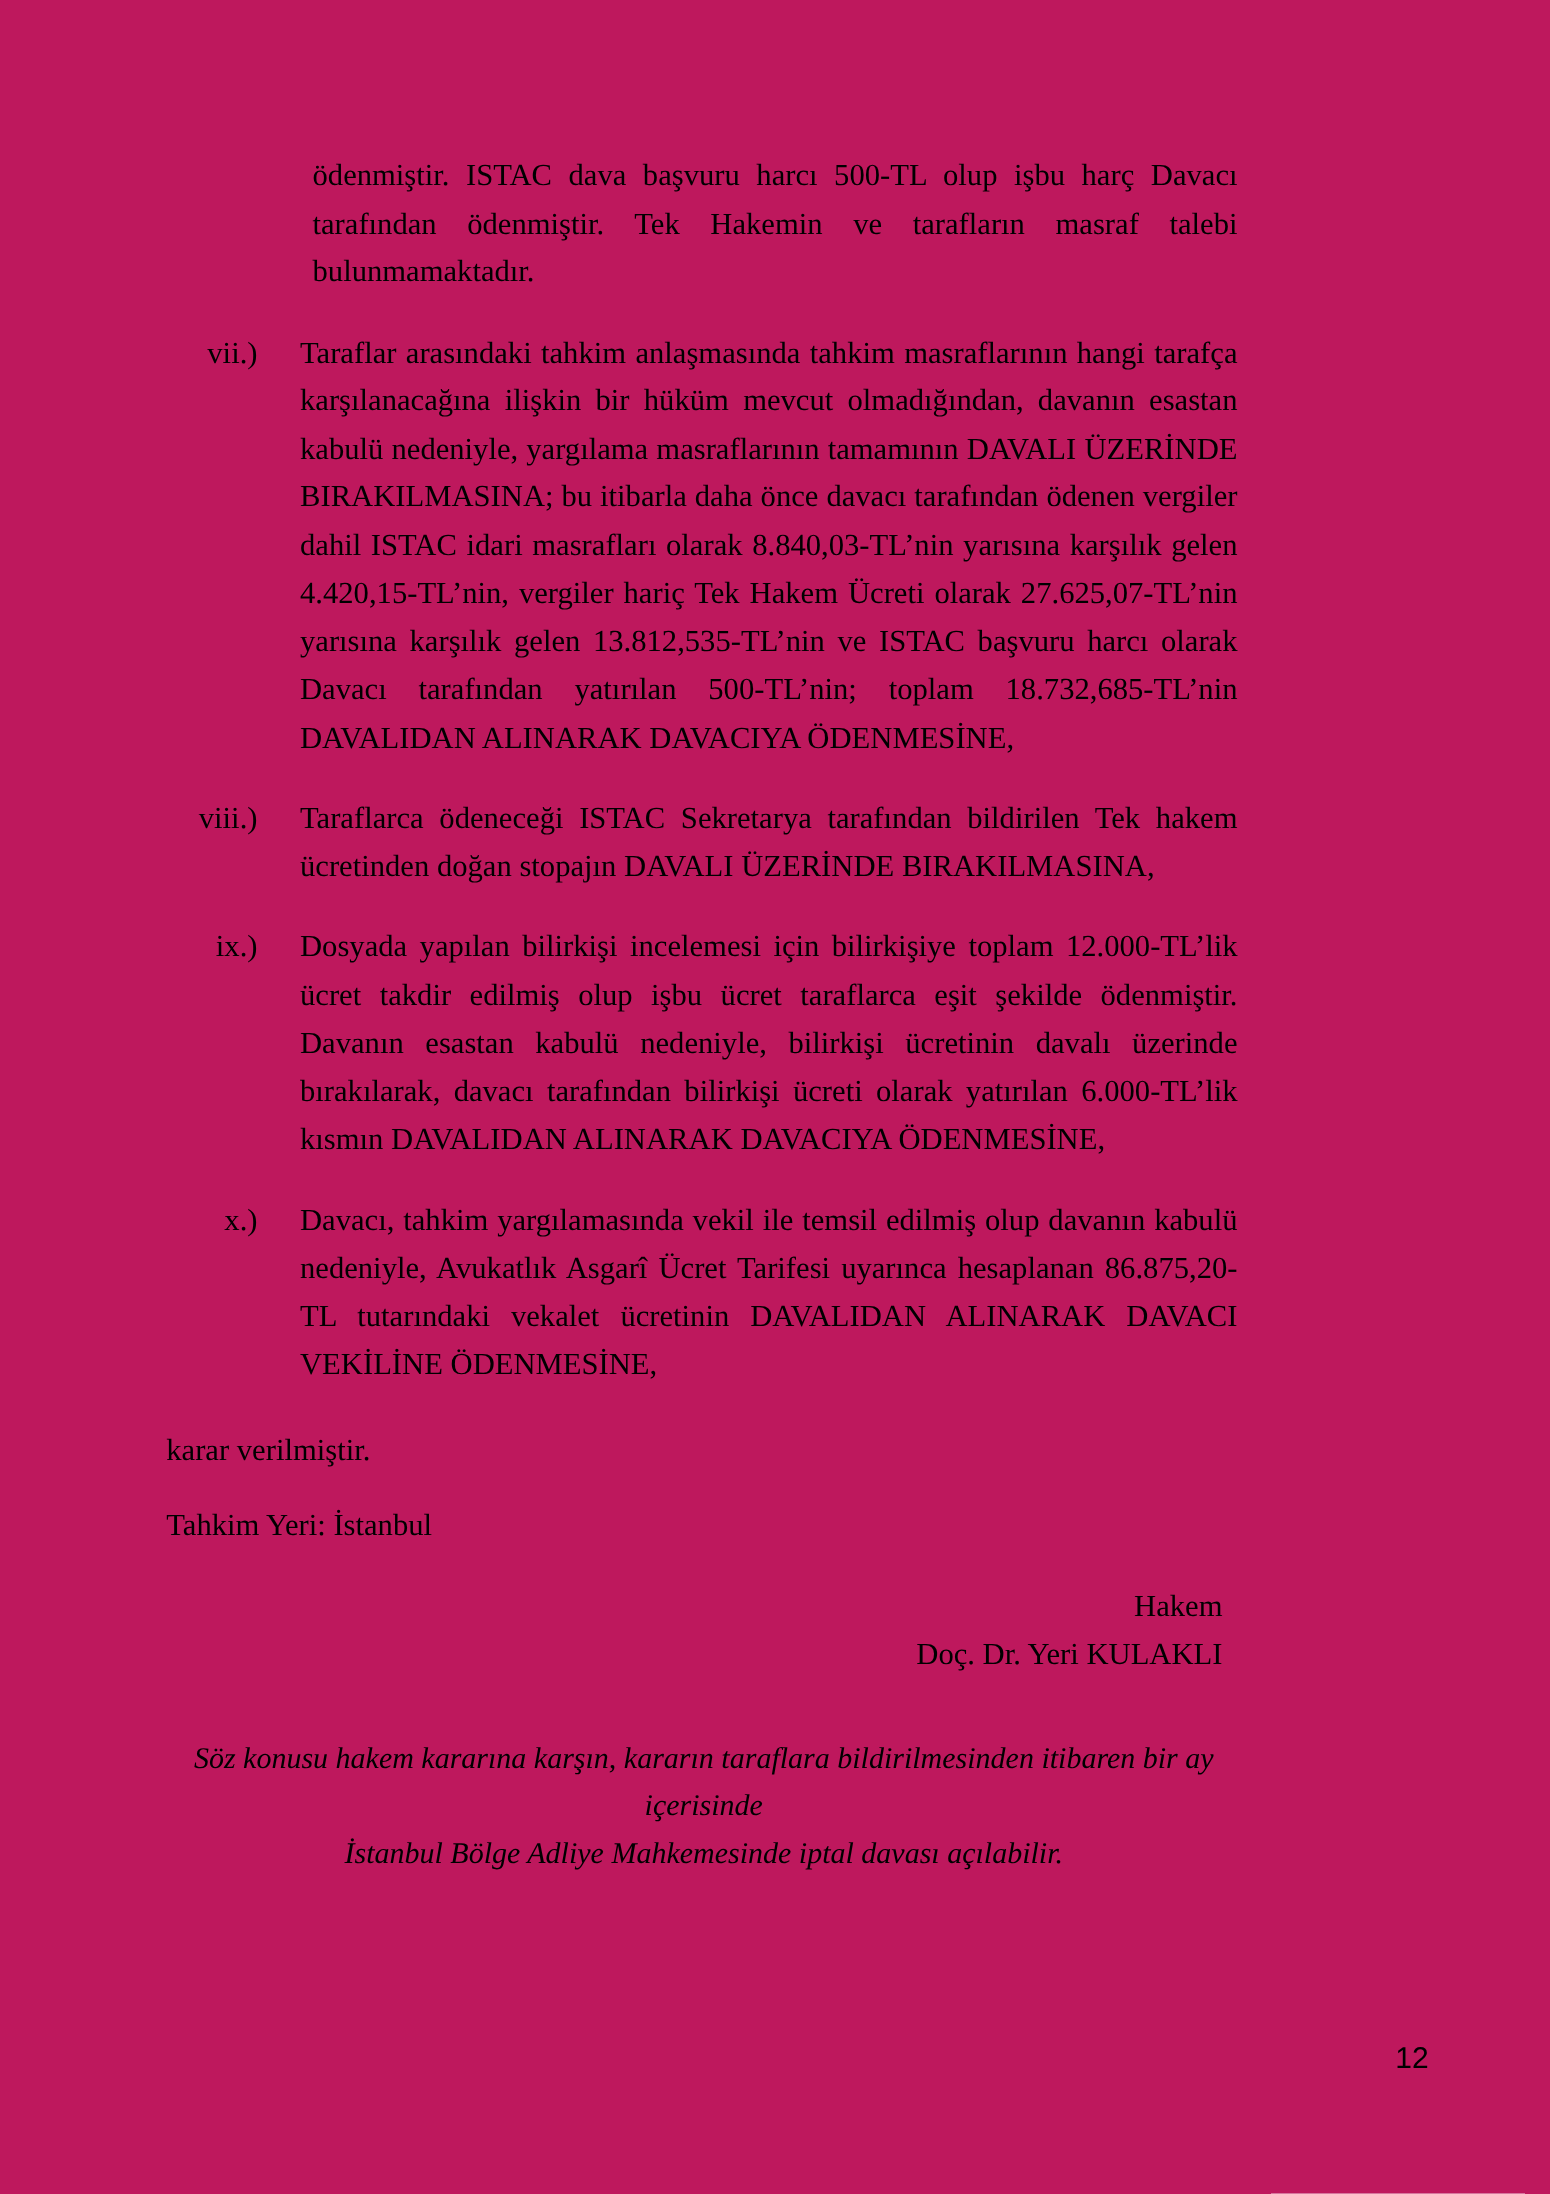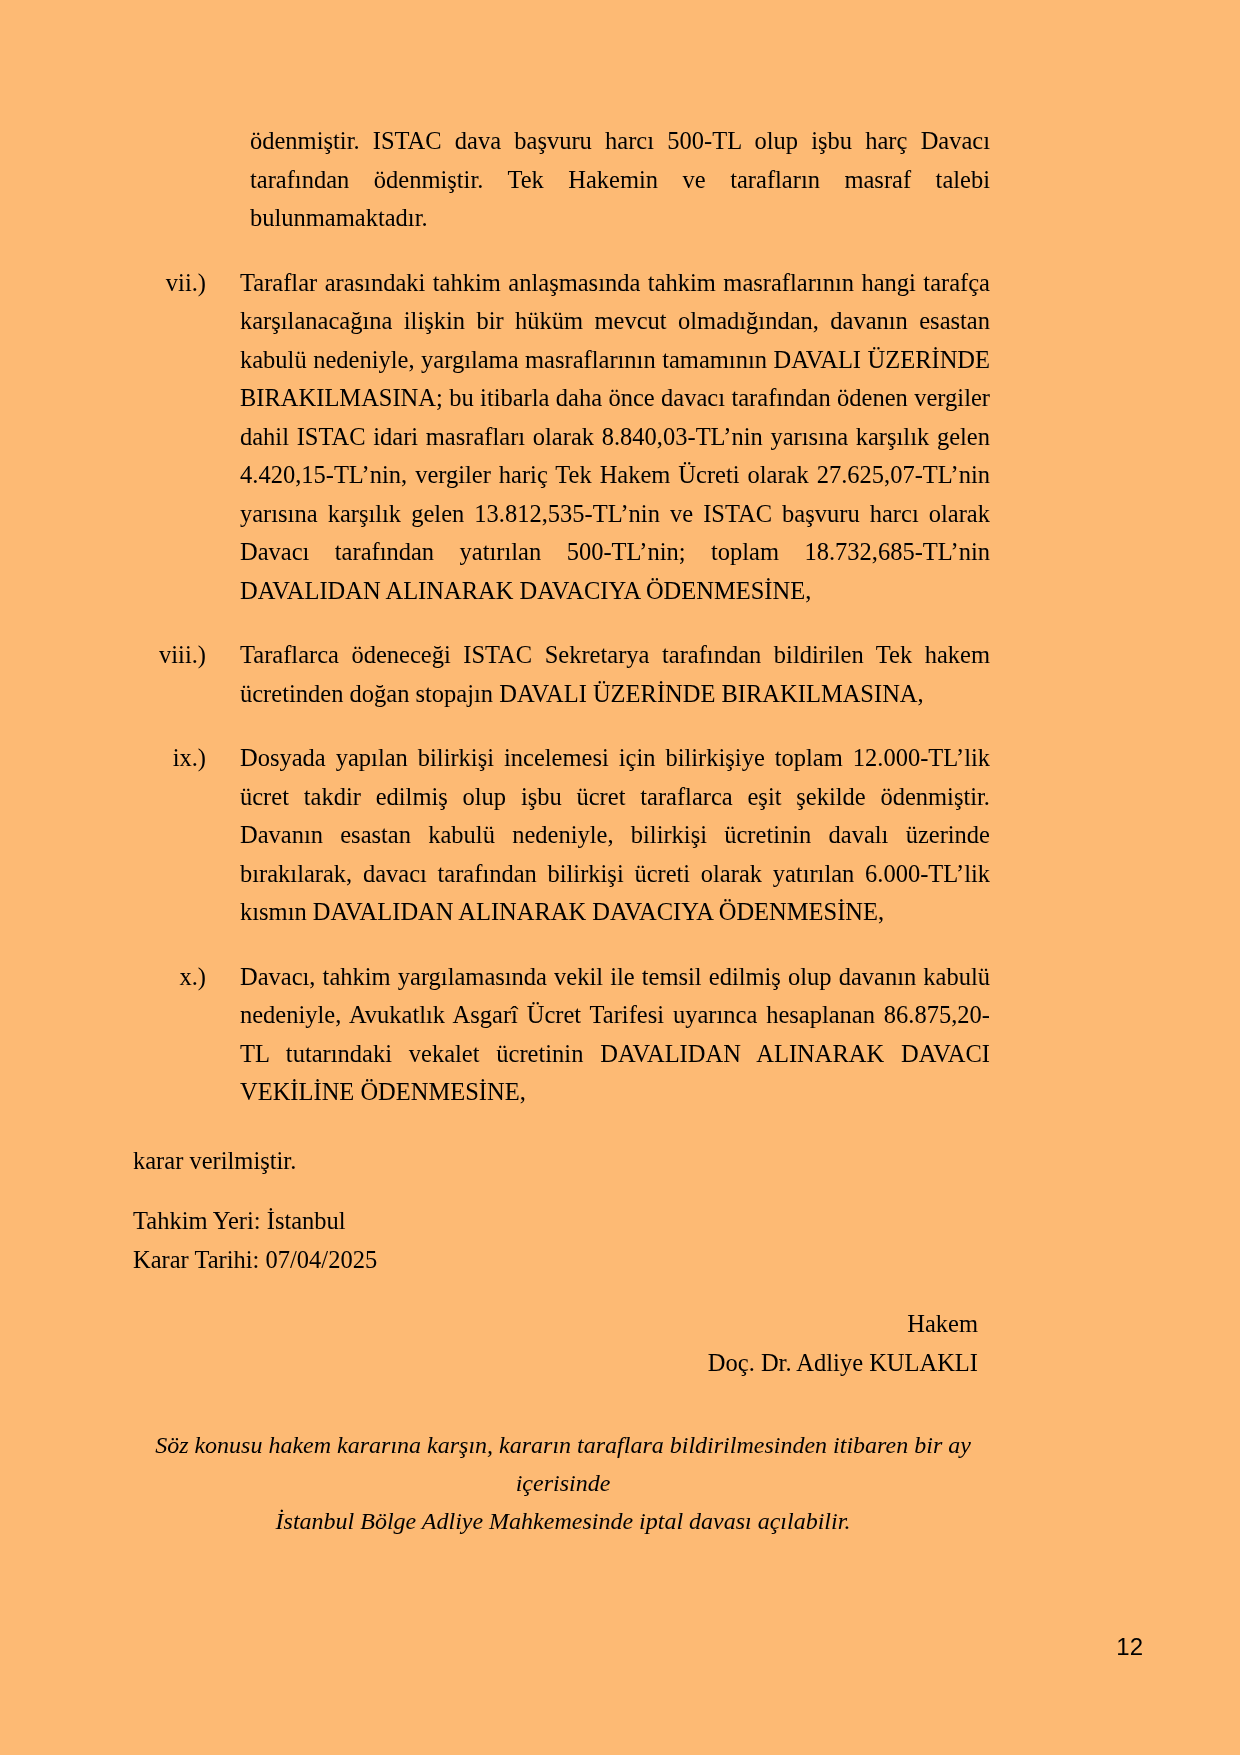--- a/index.html
+++ b/index.html
@@ -15,7 +15,7 @@
     position: relative;
     width: 1240px;
     height: 1755px;
-    background: #fdba74;
+    background: #be185d;
     box-sizing: border-box;
     overflow: hidden;
   }

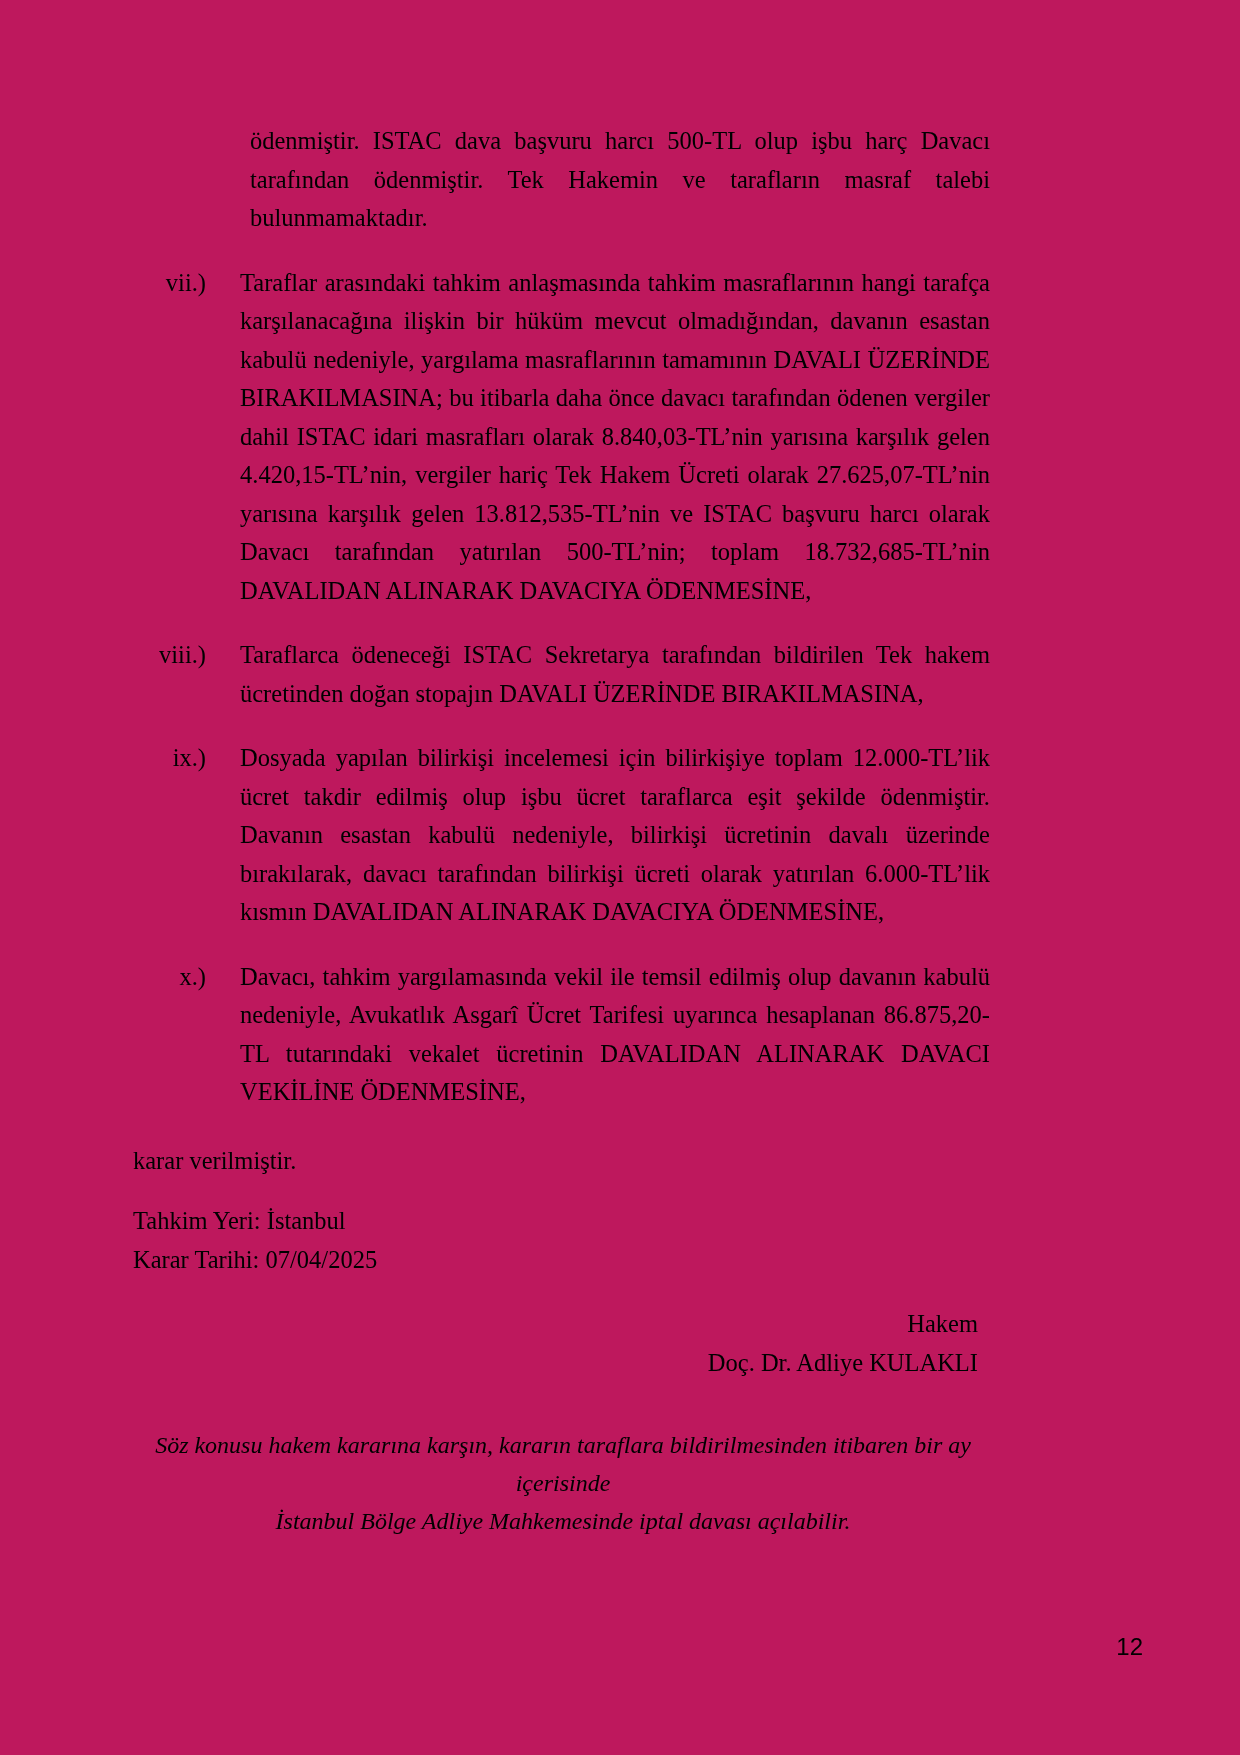--- a/index.html
+++ b/index.html
@@ -141,7 +141,6 @@
       <div class="block-gap"></div>
 
       <p class="closing-line">Tahkim Yeri: İstanbul</p>
-      <p class="closing-line">Karar Tarihi: 07/04/2025</p>
     </div>
 
     <div class="signature">

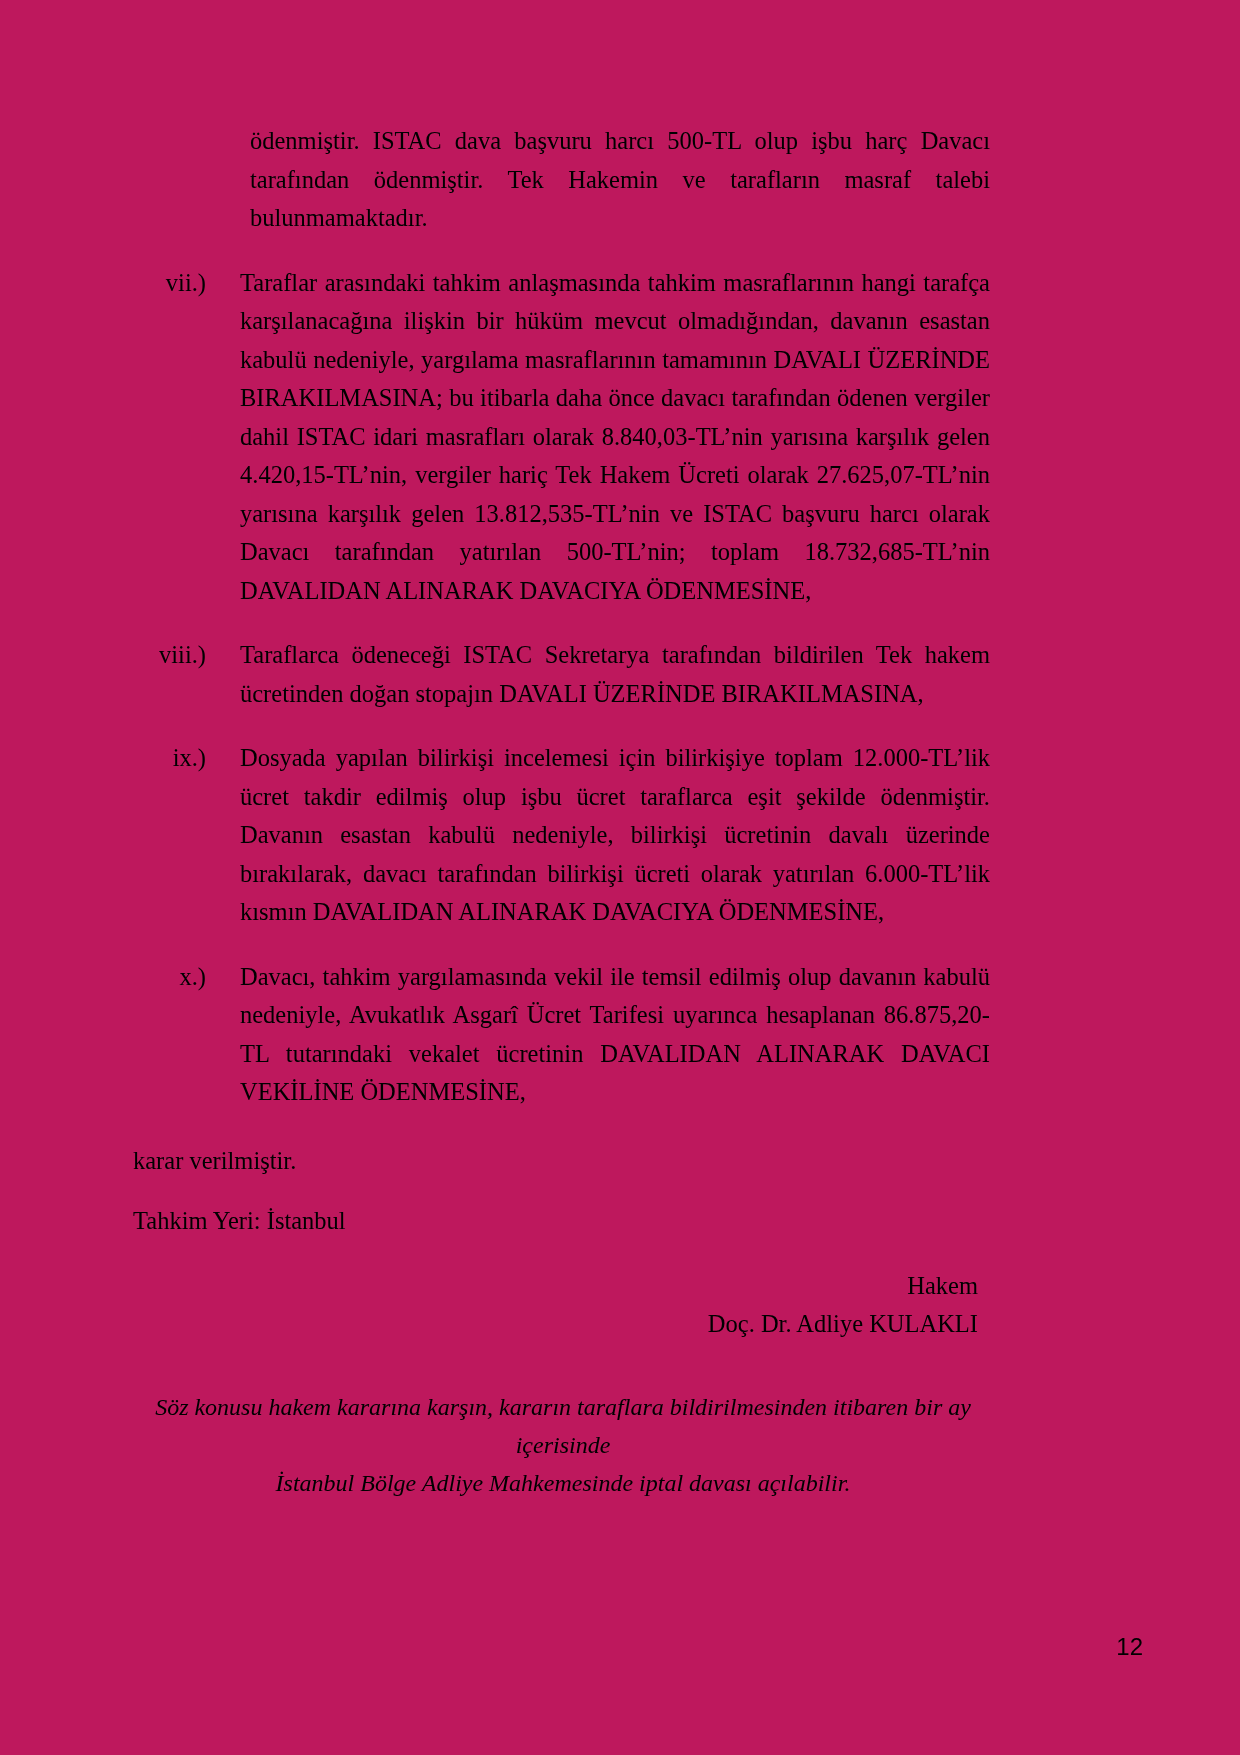--- a/index.html
+++ b/index.html
@@ -145,7 +145,7 @@
 
     <div class="signature">
       <p class="sig-line">Hakem</p>
-      <p class="sig-line">Doç. Dr. Adliye KULAKLI</p>
+      <p class="sig-line">Doç. Dr. Yeri KULAKLI</p>
     </div>
 
     <div class="footnote">

